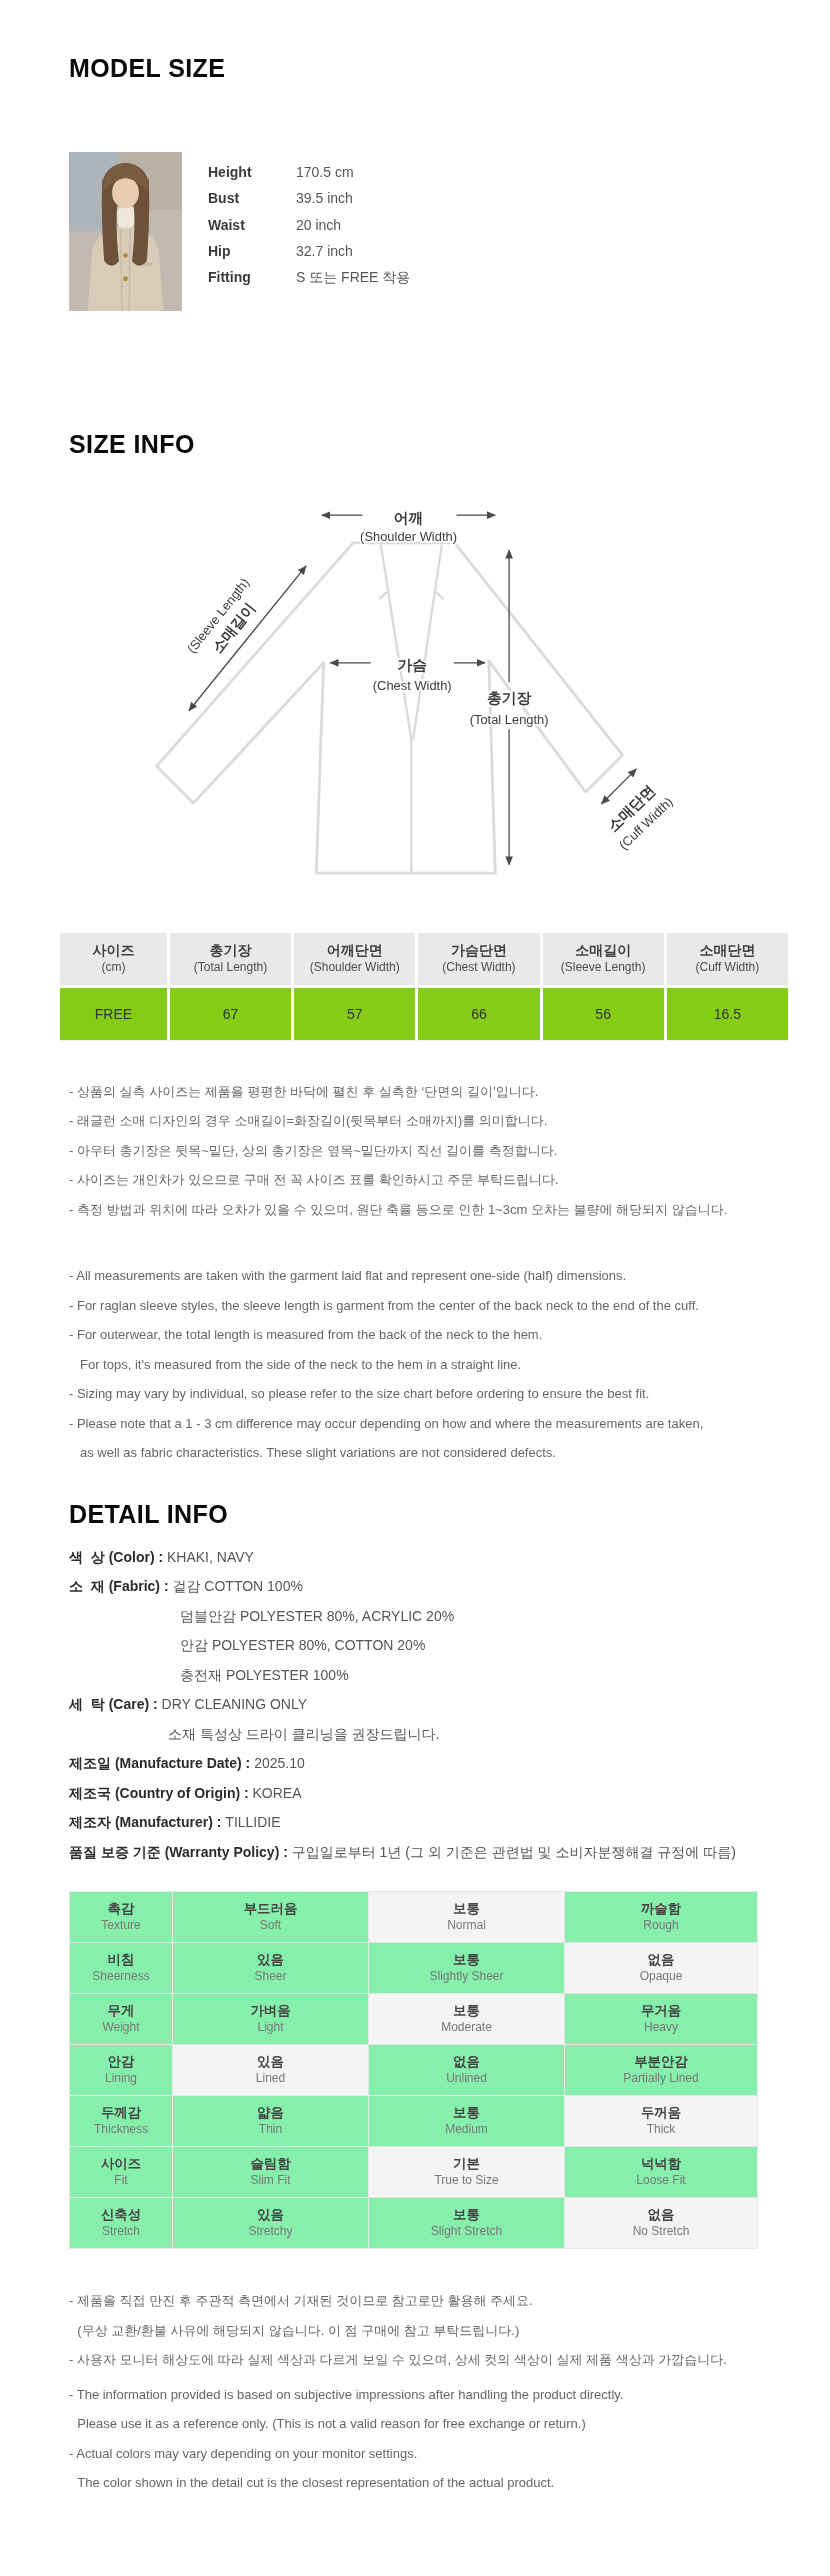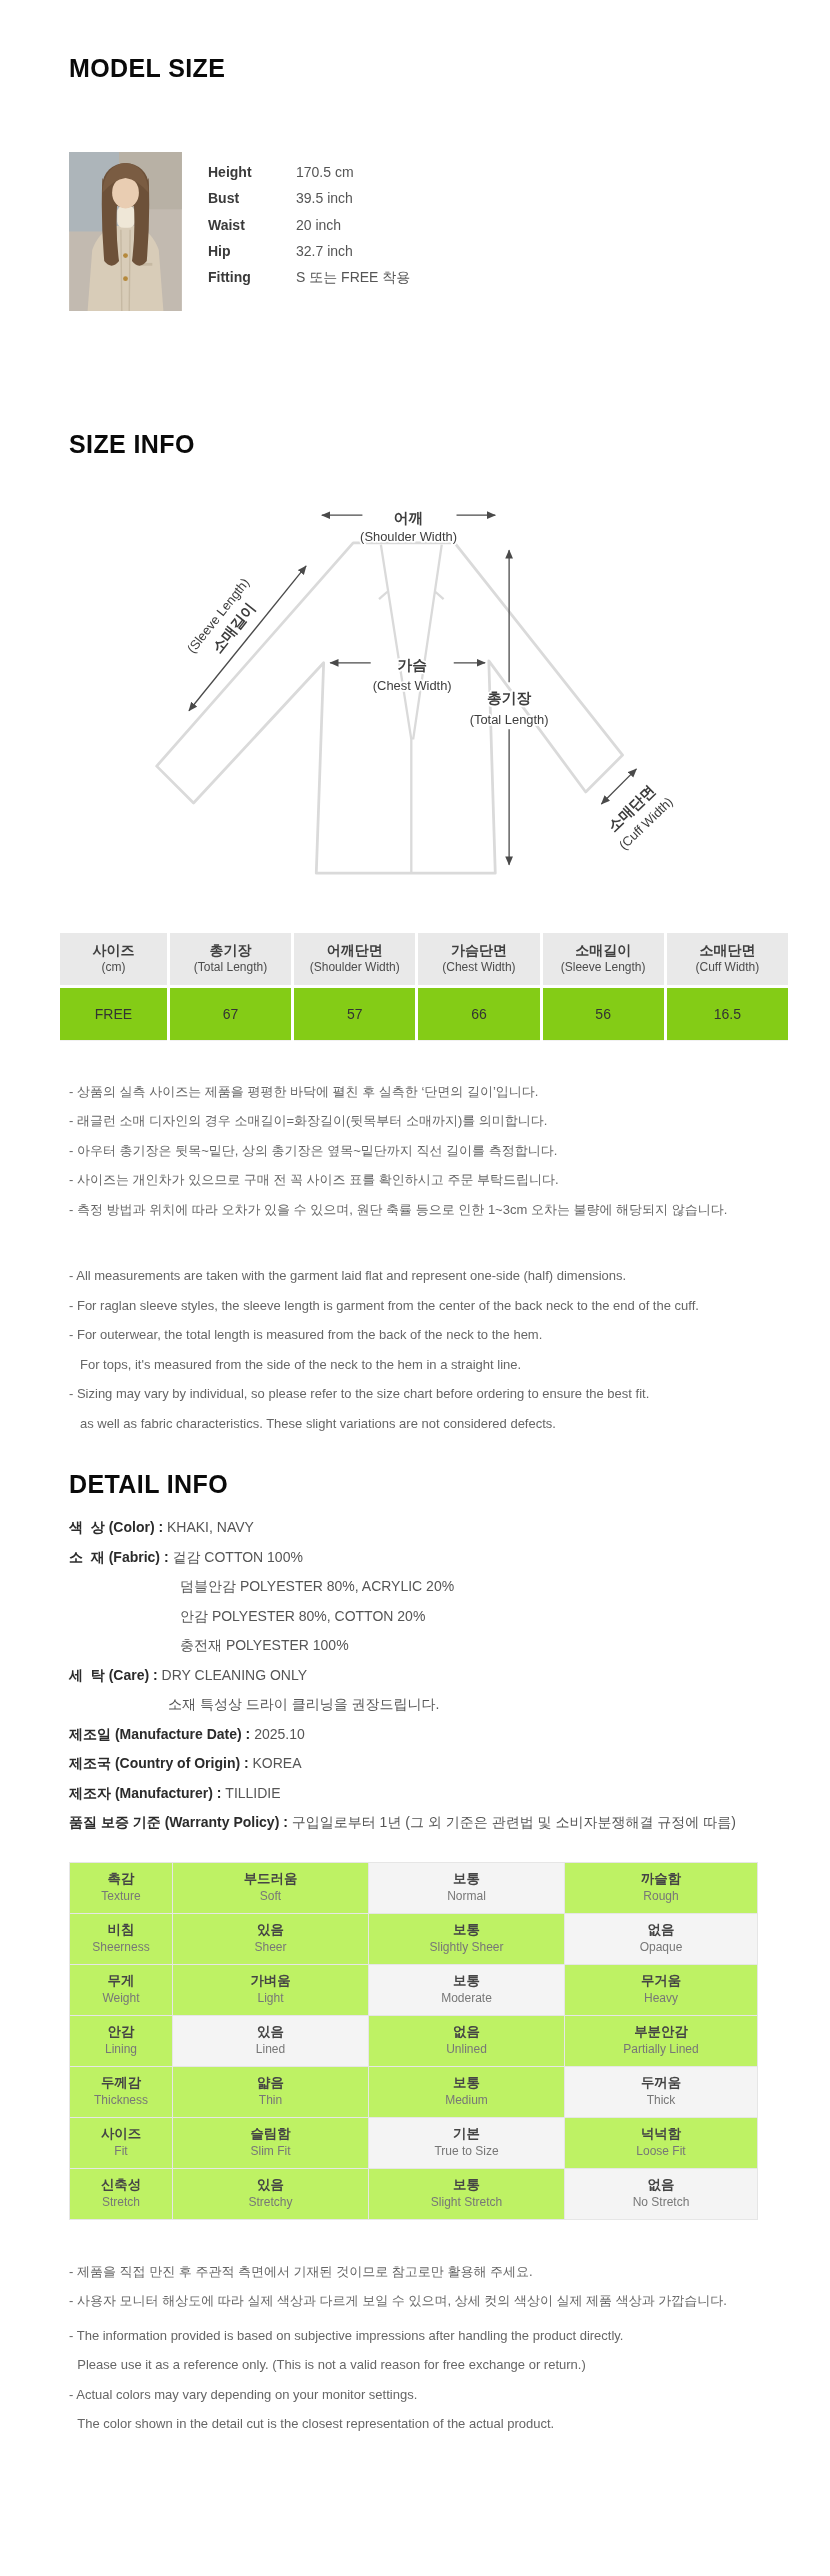--- a/index.html
+++ b/index.html
@@ -202,6 +202,7 @@
     <p>- For outerwear, the total length is measured from the back of the neck to the hem.</p>
     <p class="ind">For tops, it's measured from the side of the neck to the hem in a straight line.</p>
     <p>- Sizing may vary by individual, so please refer to the size chart before ordering to ensure the best fit.</p>
+    <p>- Please note that a 1 - 3 cm difference may occur depending on how and where the measurements are taken,</p>
     <p class="ind">as well as fabric characteristics. These slight variations are not considered defects.</p>
   </div>
 

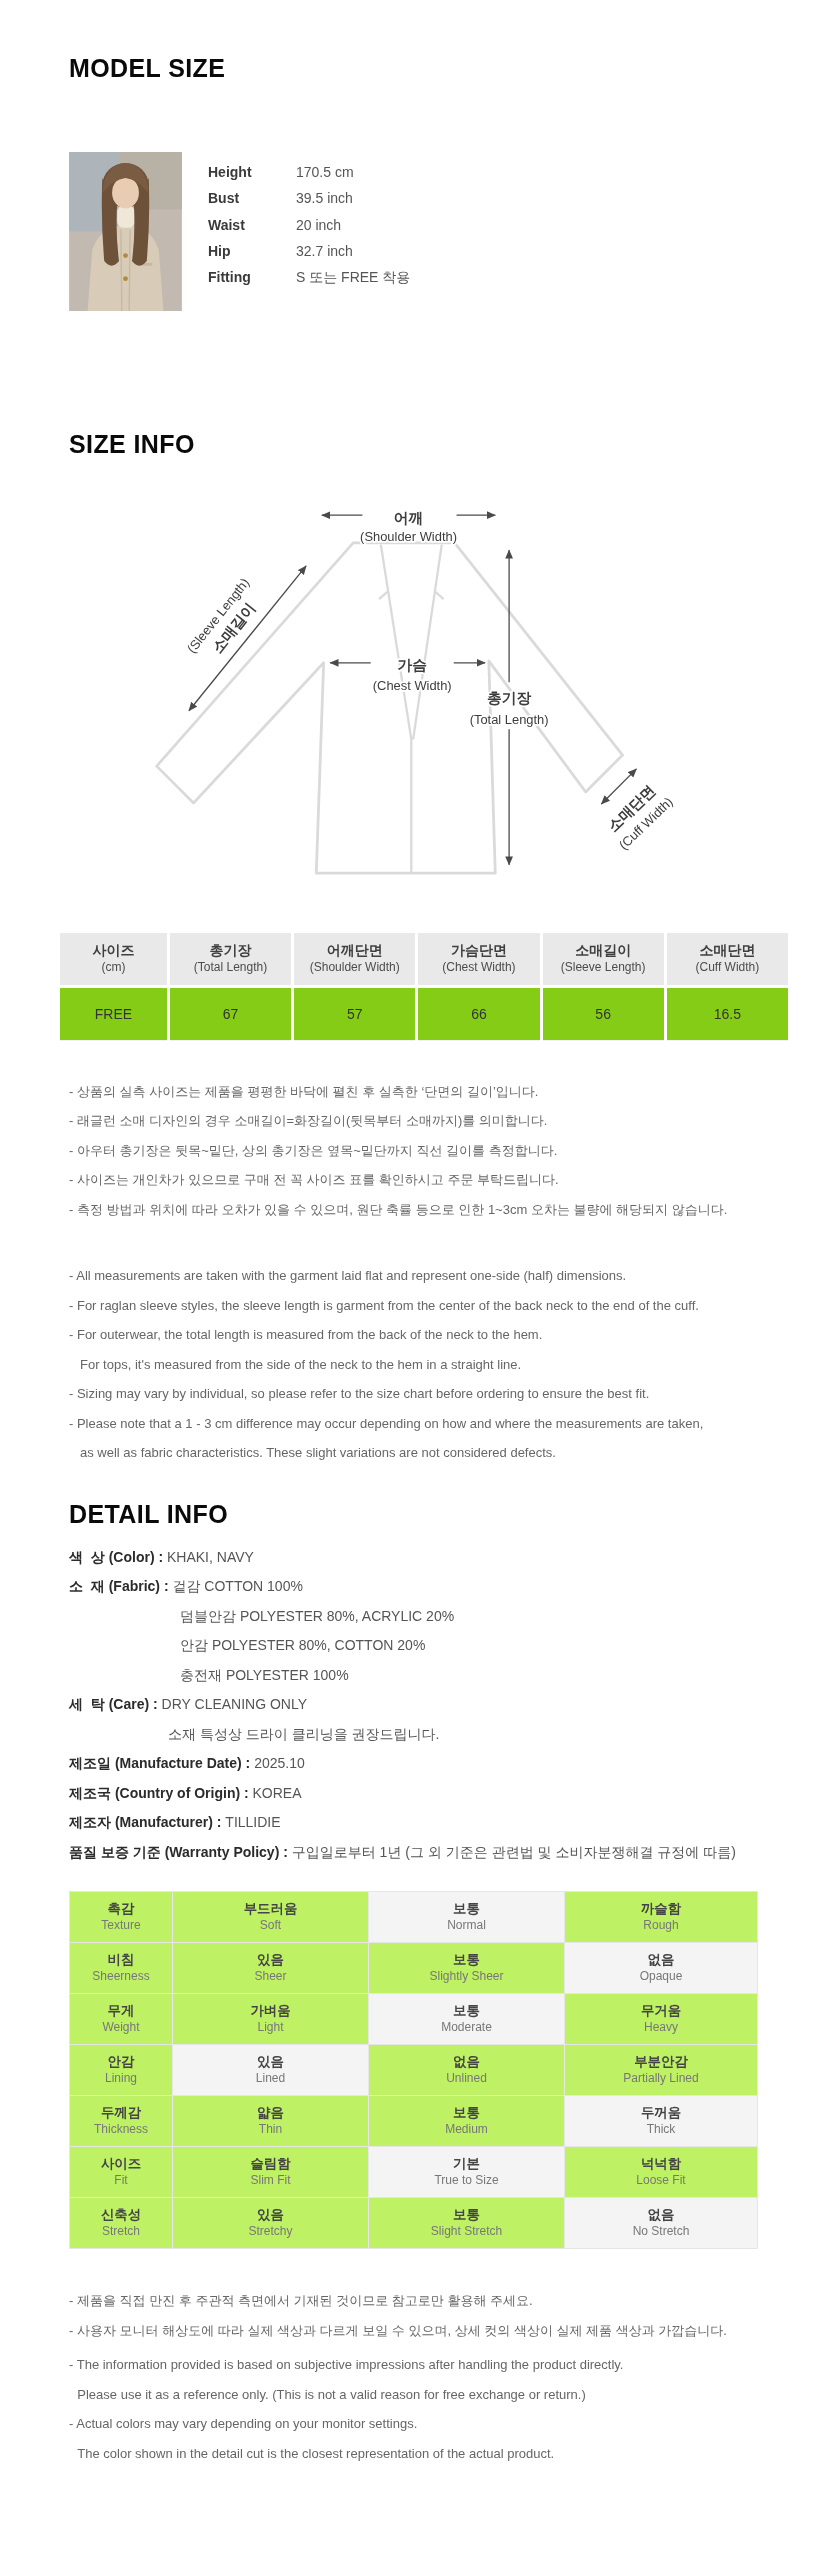--- a/index.html
+++ b/index.html
@@ -41,7 +41,7 @@
   .detail p.ind-care{padding-left:99px;}
 
   table.attrs{border-collapse:collapse;margin:24px 0 0 69px;table-layout:fixed;width:689px;}
-  table.attrs td{border:0.9px solid #e6e6e6;text-align:center;height:50px;padding:0;background:#bef264;}
+  table.attrs td{border:0.9px solid #e6e6e6;text-align:center;height:50px;padding:0;background:#86efac;}
   table.attrs td.sel{background:#f4f4f4;}
   table.attrs .ko{font-size:13.4px;font-weight:700;color:#454545;line-height:18.4px;}
   table.attrs .en{font-size:12px;color:#777;line-height:15.7px;}

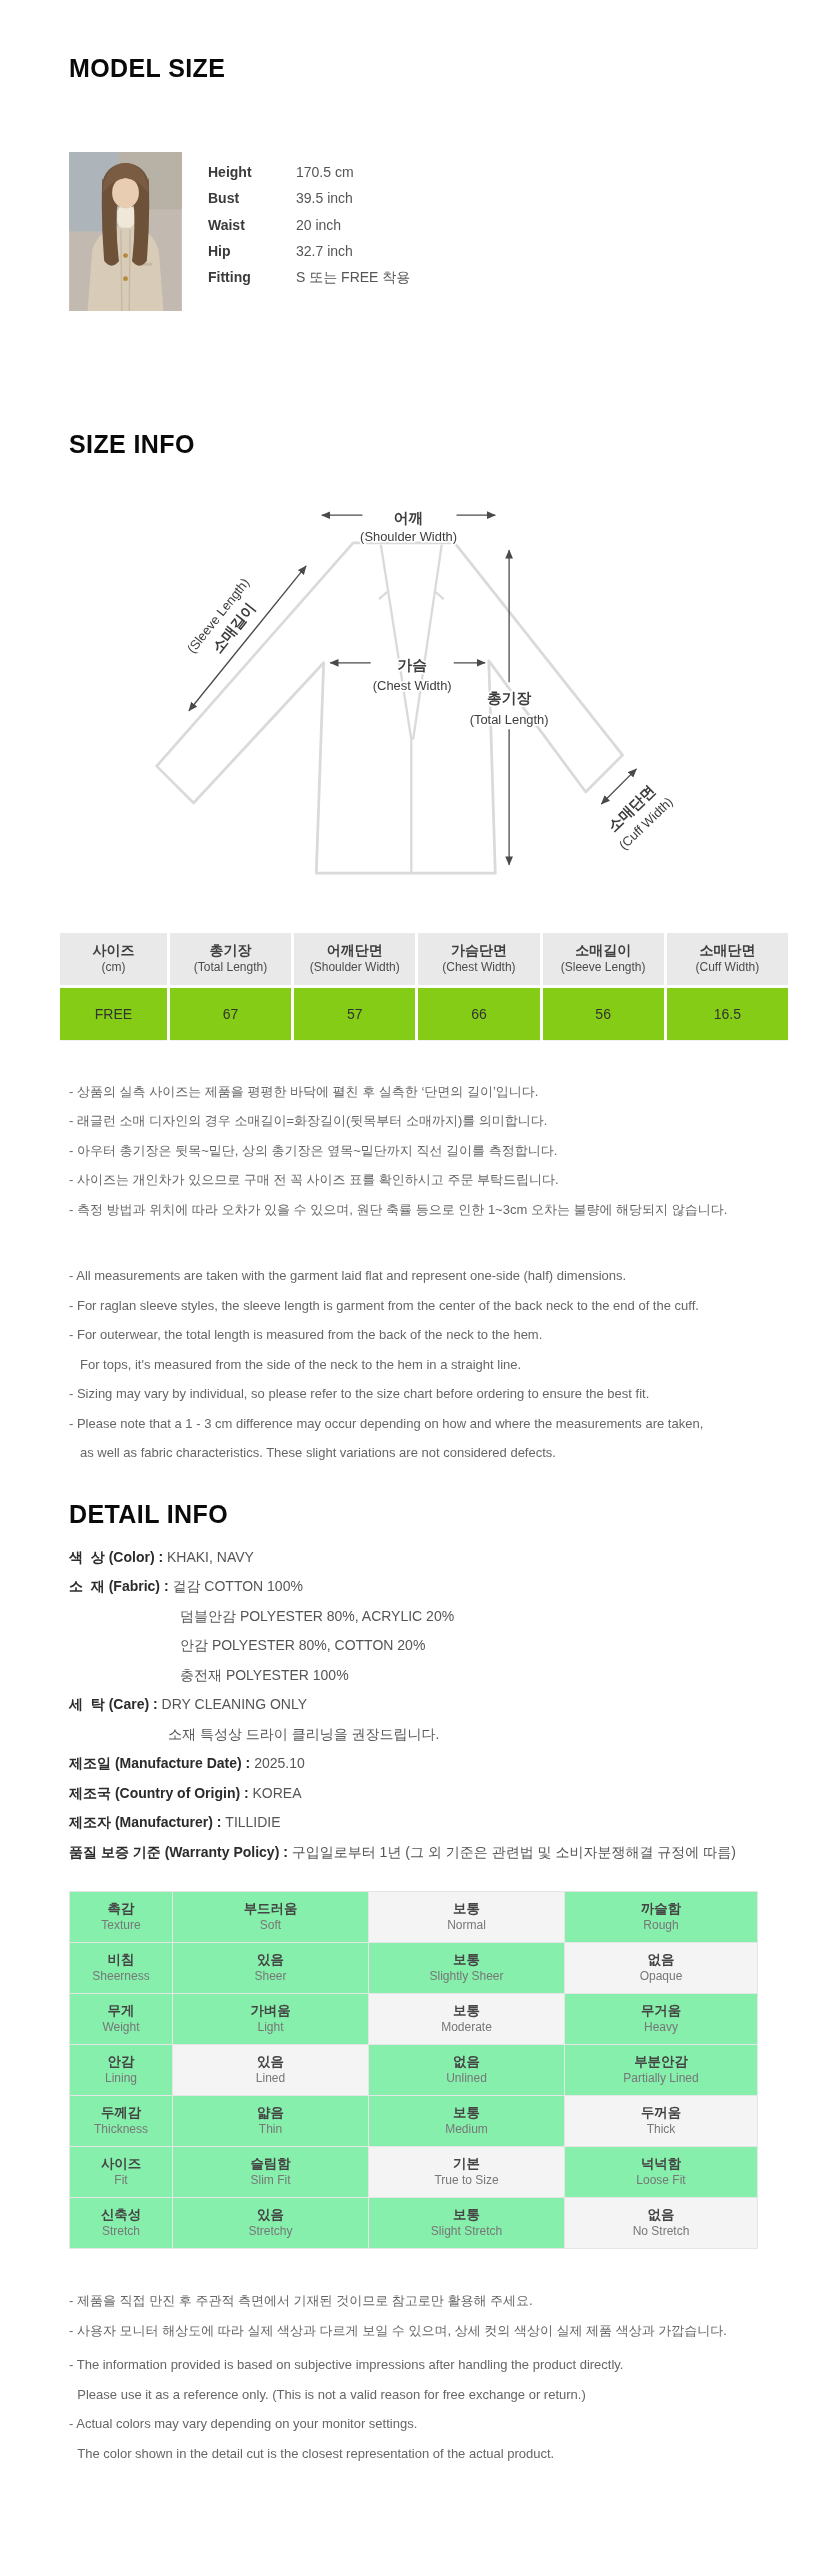--- a/index.html
+++ b/index.html
@@ -361,6 +361,7 @@
 
   <div class="bottom-notes ko">
     <p>- 제품을 직접 만진 후 주관적 측면에서 기재된 것이므로 참고로만 활용해 주세요.</p>
+    <p class="ind">(무상 교환/환불 사유에 해당되지 않습니다. 이 점 구매에 참고 부탁드립니다.)</p>
     <p>- 사용자 모니터 해상도에 따라 실제 색상과 다르게 보일 수 있으며, 상세 컷의 색상이 실제 제품 색상과 가깝습니다.</p>
   </div>
 

